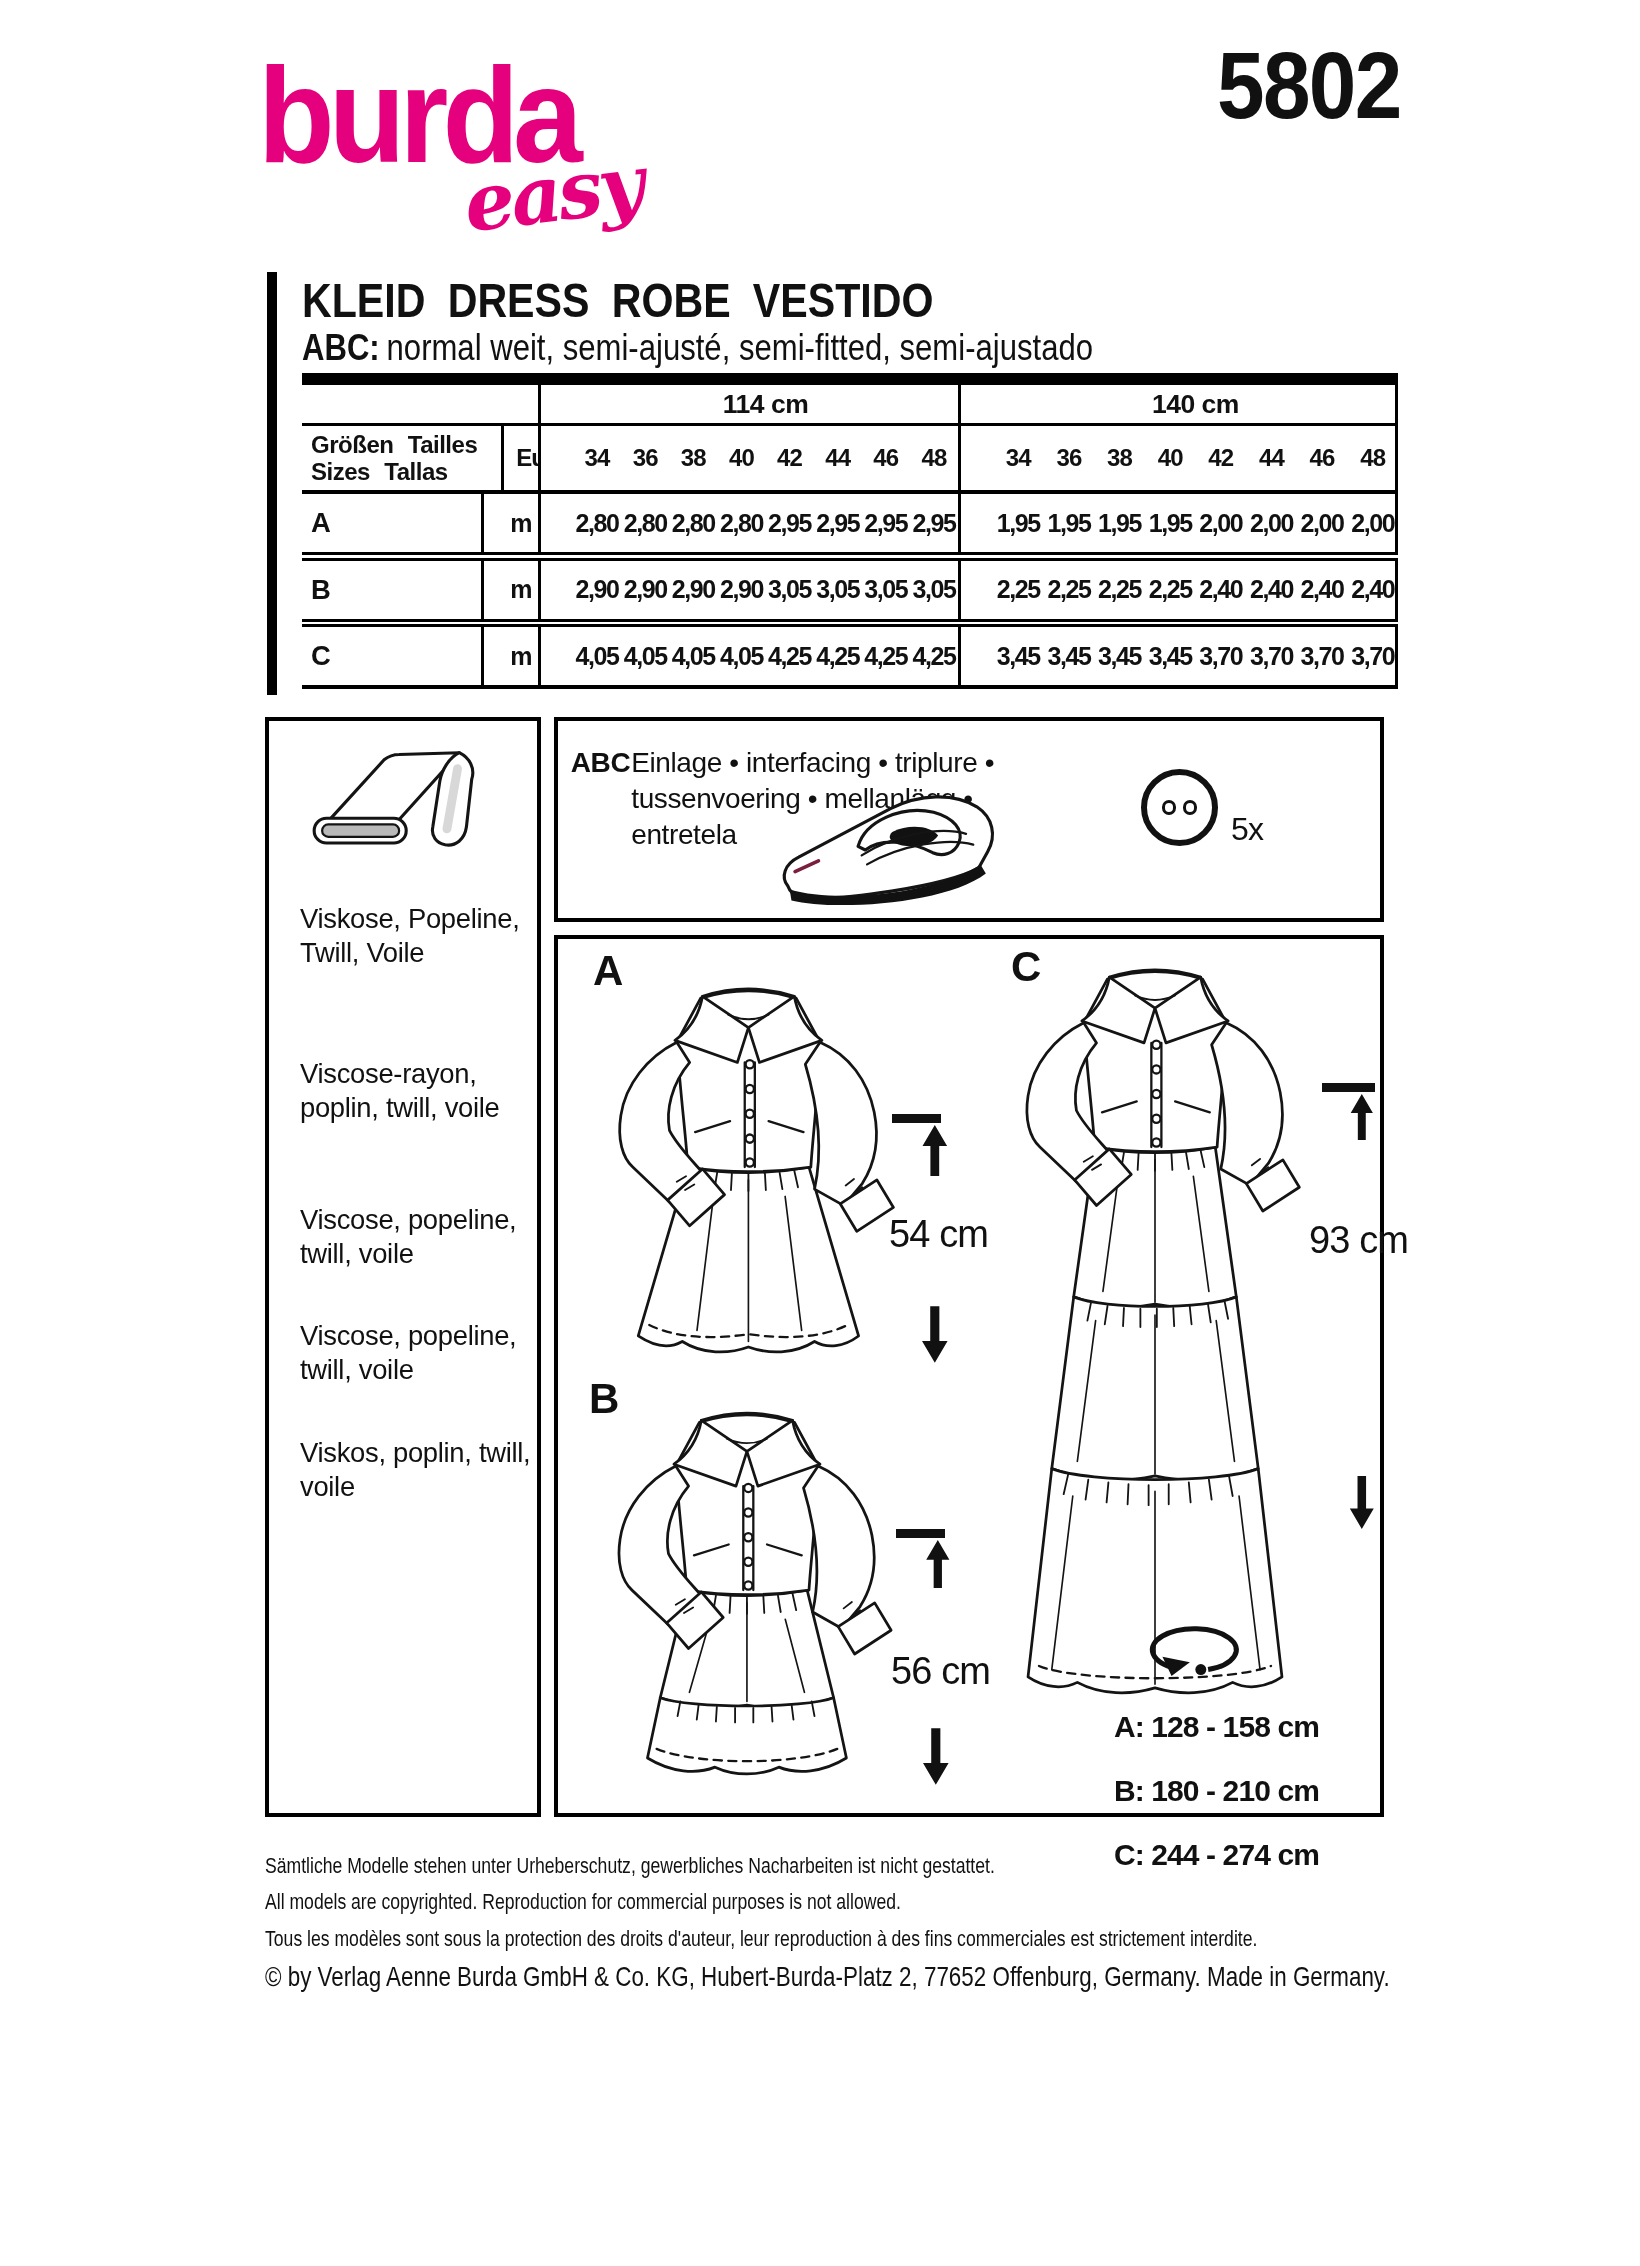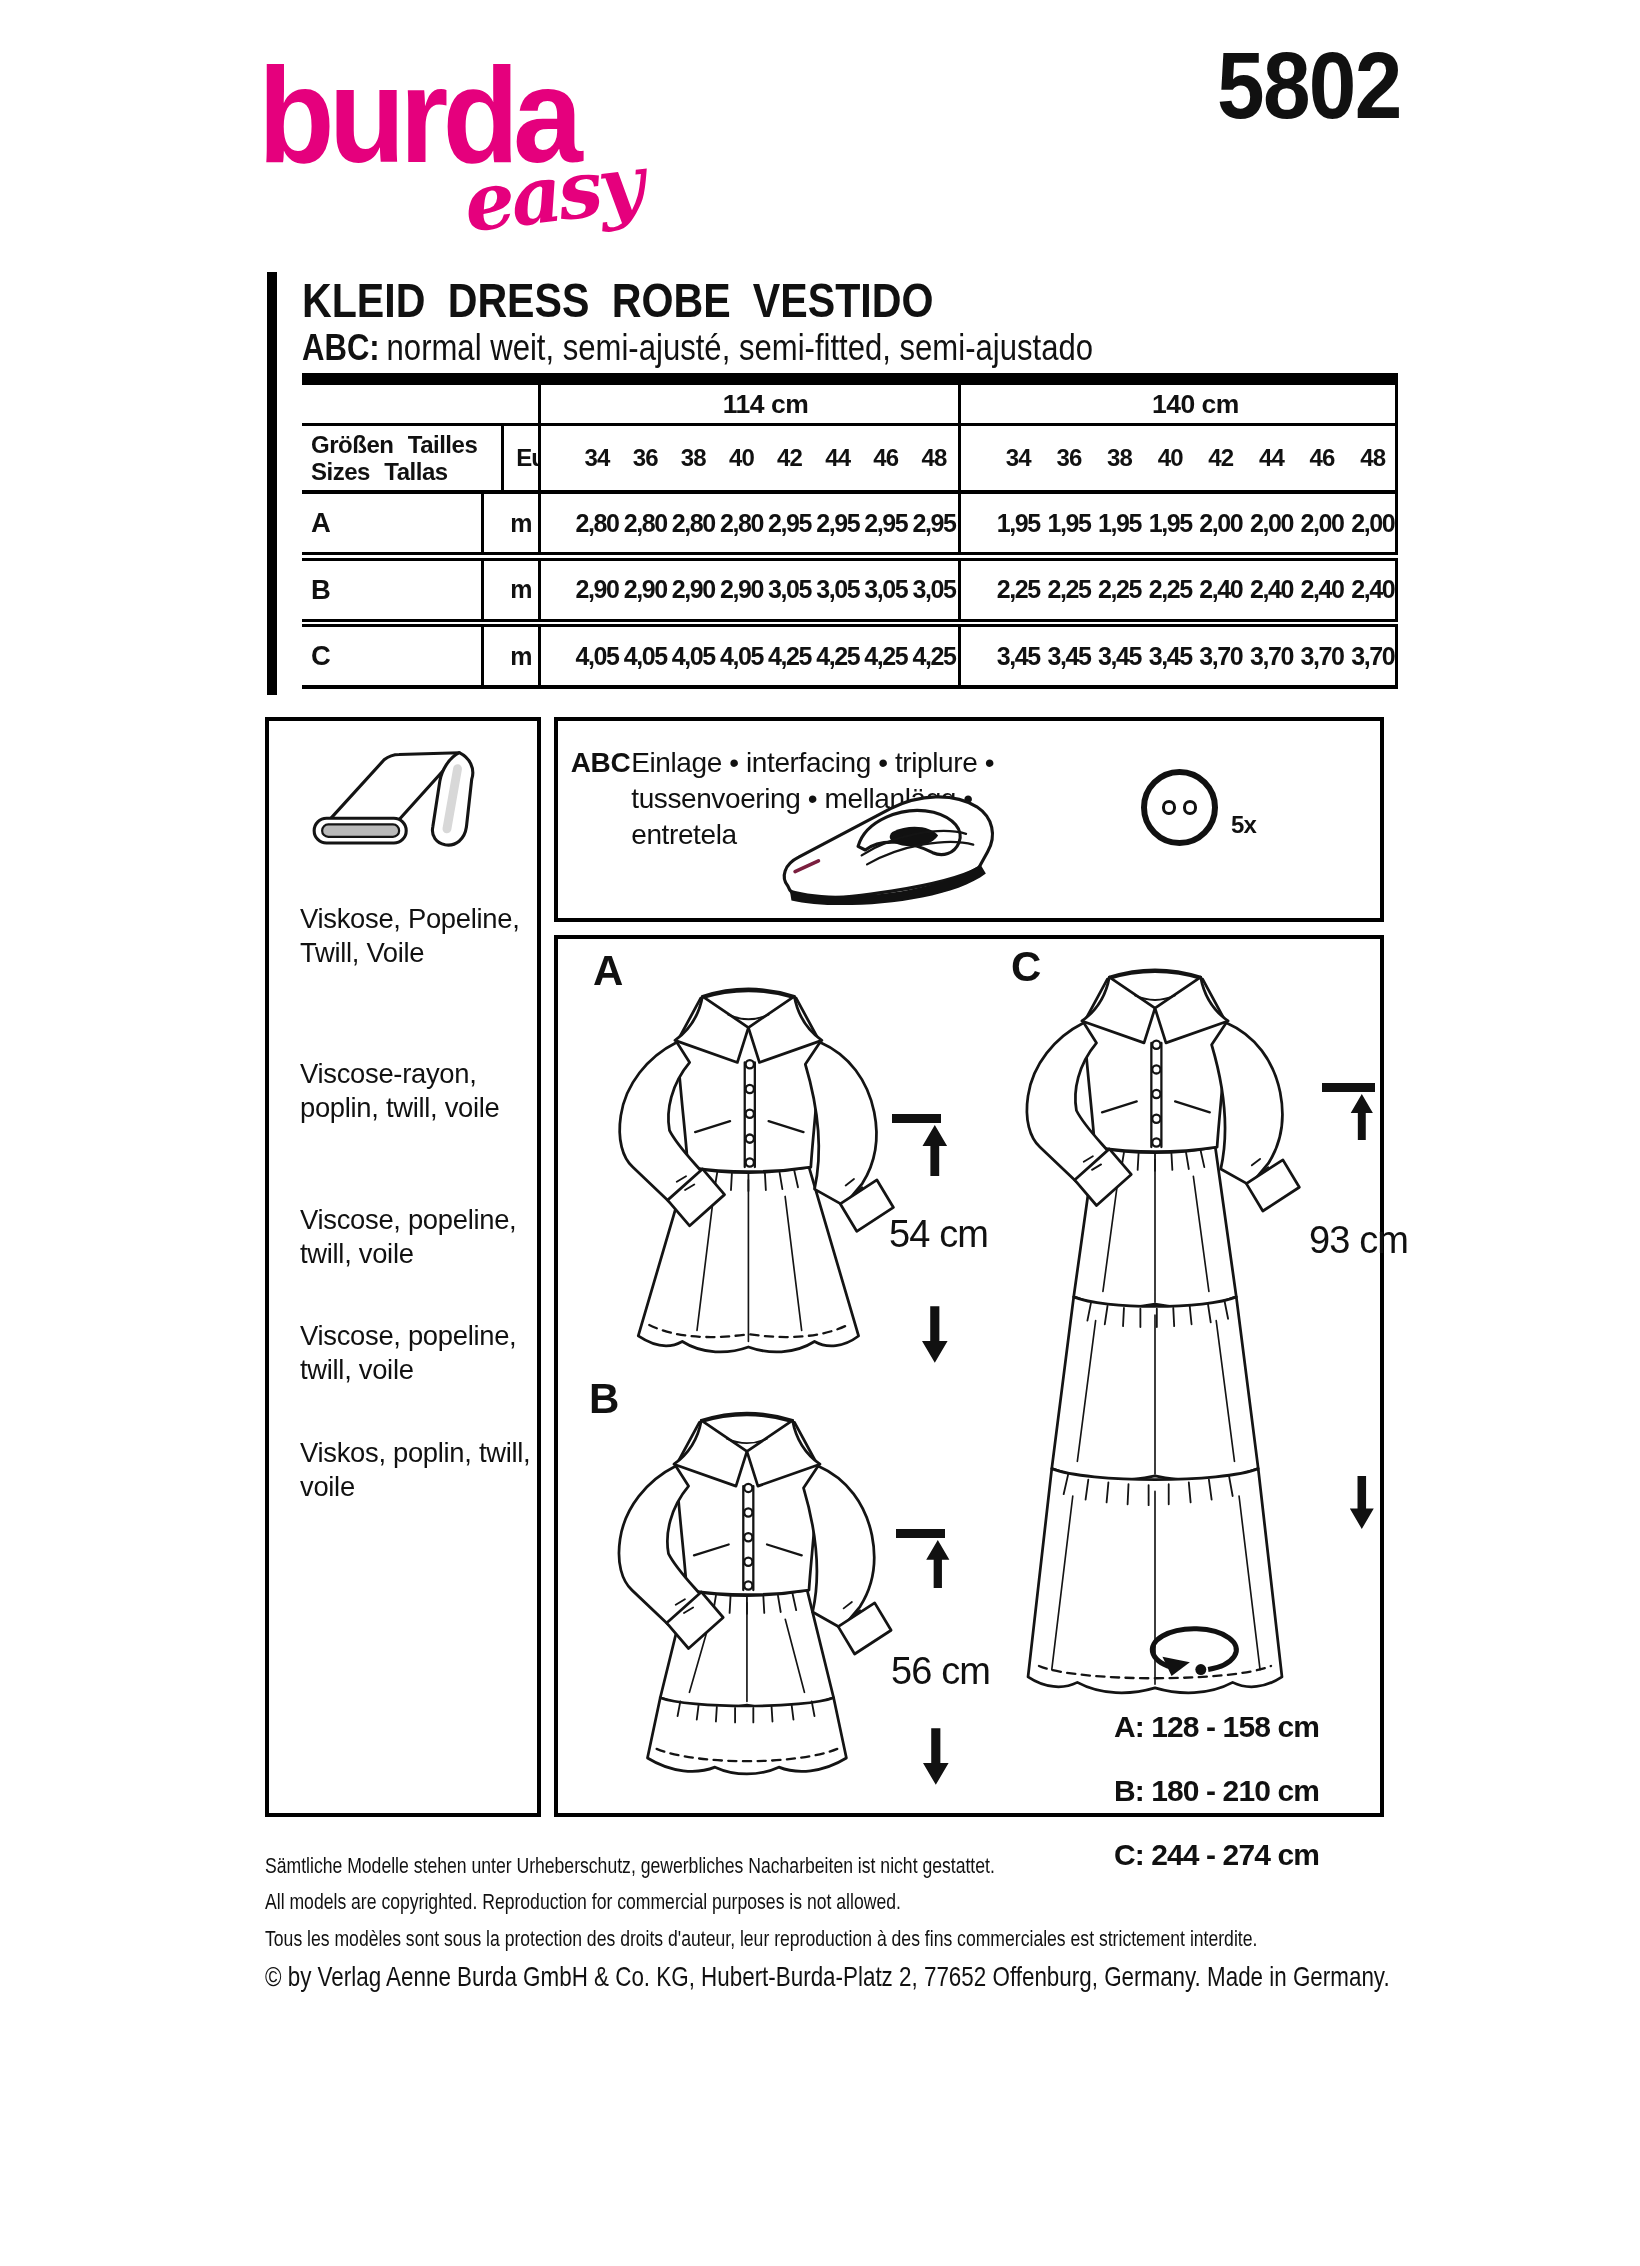--- a/index.html
+++ b/index.html
@@ -54,7 +54,7 @@
   .btn-icon{width:77px;height:77px;border:6.4px solid #111;border-radius:50%;
             display:flex;align-items:center;justify-content:center;gap:6.4px;box-sizing:border-box;}
   .btn-icon span{width:14.6px;height:14.6px;border:3.7px solid #111;border-radius:50%;box-sizing:border-box;}
-  .btn-count{font-weight:700;font-size:24px;letter-spacing:-0.9px;}
+  .btn-count{font-weight:400;font-size:32px;letter-spacing:-0.9px;}
 
   .view-label{font-weight:700;font-size:42px;line-height:1;}
   .mlabel{font-weight:400;font-size:38px;letter-spacing:-0.9px;white-space:nowrap;}

